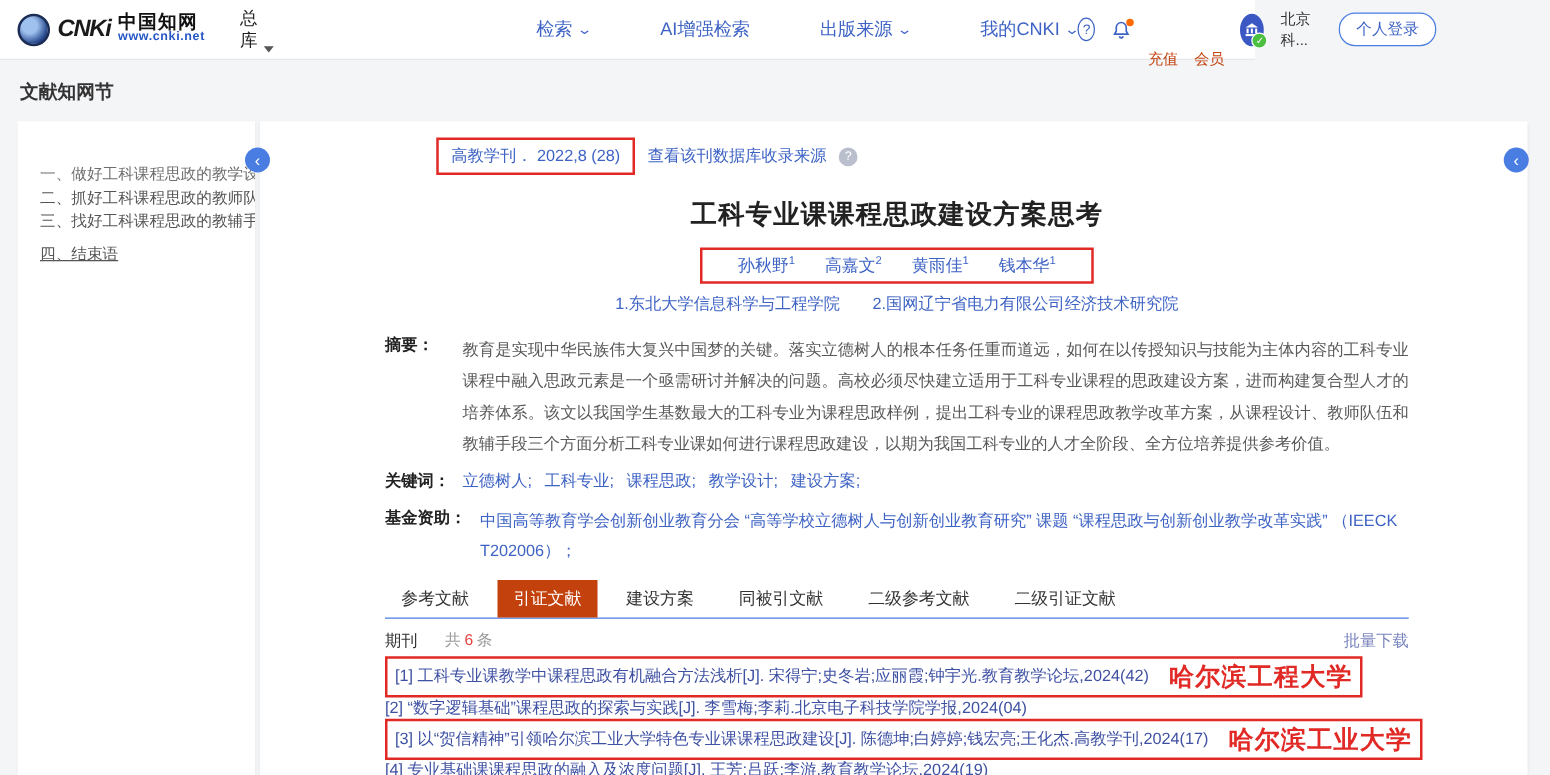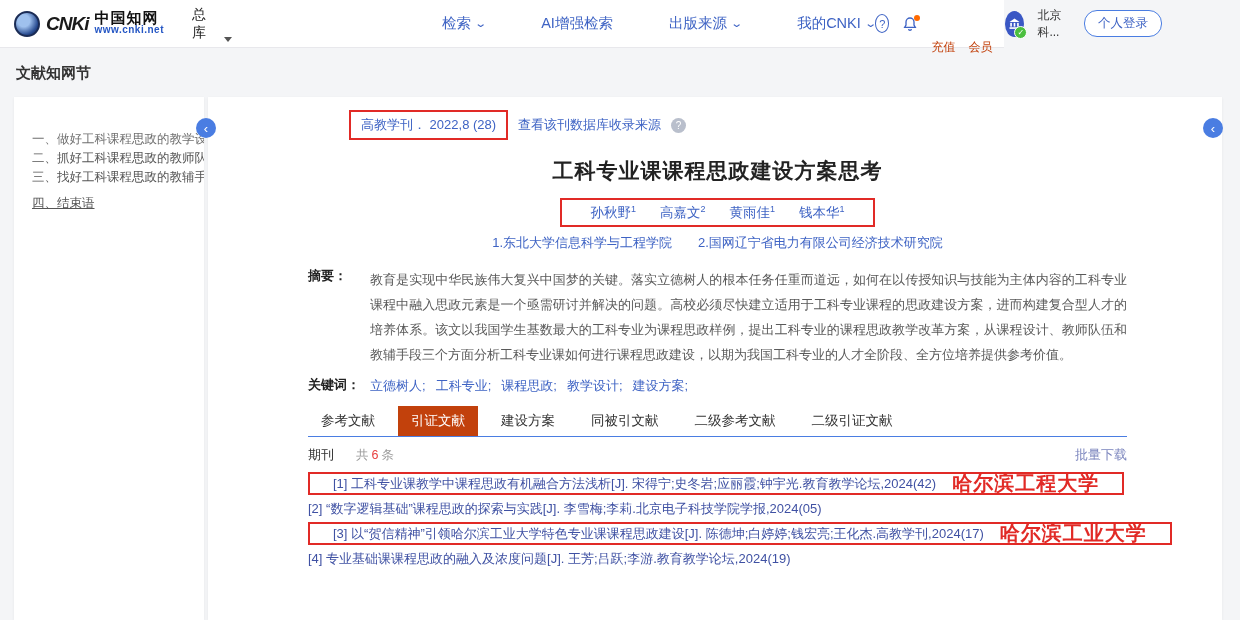--- a/index.html
+++ b/index.html
@@ -19,7 +19,7 @@
   .logo-url{font-size:10px;font-weight:bold;color:#2456c4;letter-spacing:.5px;}
   .logo-txt{display:flex;flex-direction:column;line-height:12px;}
   .hdr-div{width:1px;height:22px;background:#ddd;margin:0 14px;}
-  .db-switch{display:flex;align-items:flex-end;gap:18px;font-size:14px;color:#222;cursor:pointer;}
+  .db-switch{display:flex;align-items:flex-end;gap:5px;font-size:14px;color:#222;cursor:pointer;}
   .caret-dn{width:0;height:0;border-left:4px solid transparent;border-right:4px solid transparent;border-top:5px solid #555;}
   .hdr-nav{display:flex;align-items:center;gap:56px;margin-left:210px;}
   .nav-item{display:flex;align-items:center;gap:5px;font-size:14.5px;color:#3e63c4;cursor:pointer;white-space:nowrap;}

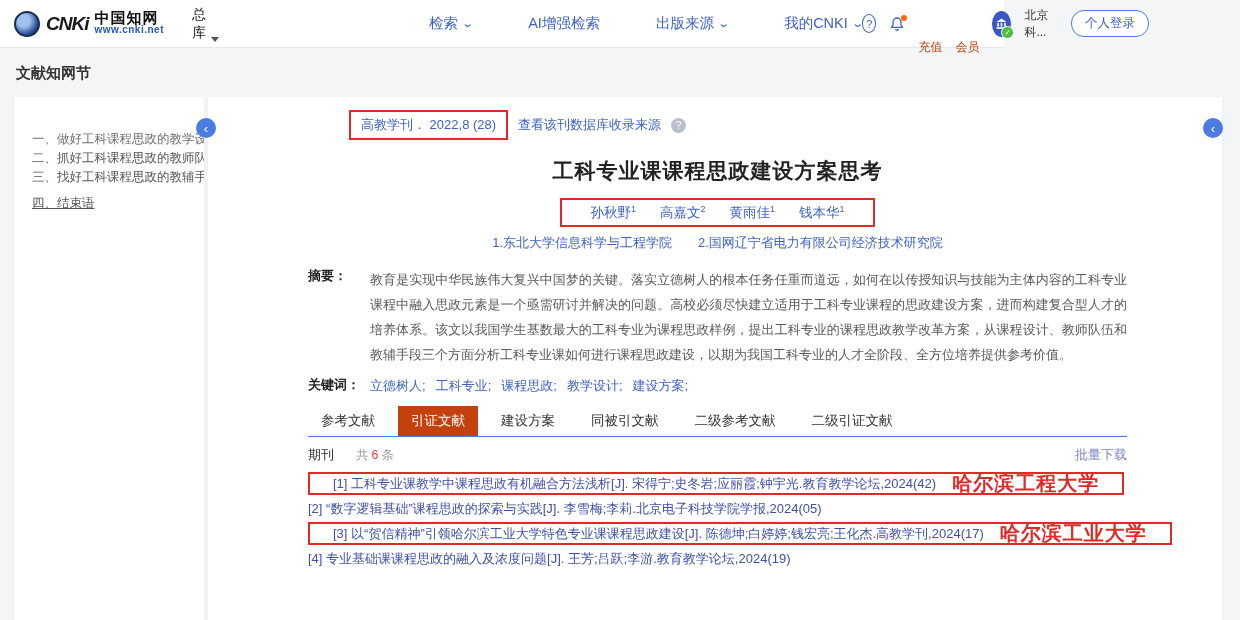--- a/index.html
+++ b/index.html
@@ -198,6 +198,10 @@
       <span id="kw-list"><span class="kw">立德树人;</span><span class="kw">工科专业;</span><span class="kw">课程思政;</span><span class="kw">教学设计;</span><span class="kw">建设方案;</span></span>
     </div>
 
+    <div class="meta-row" style="margin-top:11px;">
+      <span class="meta-label" style="flex-basis:76px;">基金资助：</span>
+      <span class="fund-txt">中国高等教育学会创新创业教育分会 “高等学校立德树人与创新创业教育研究” 课题 “课程思政与创新创业教学改革实践” （IEECK T202006）；</span>
+    </div>
 
     <div class="tabs">
         <span class="tab">参考文献</span>

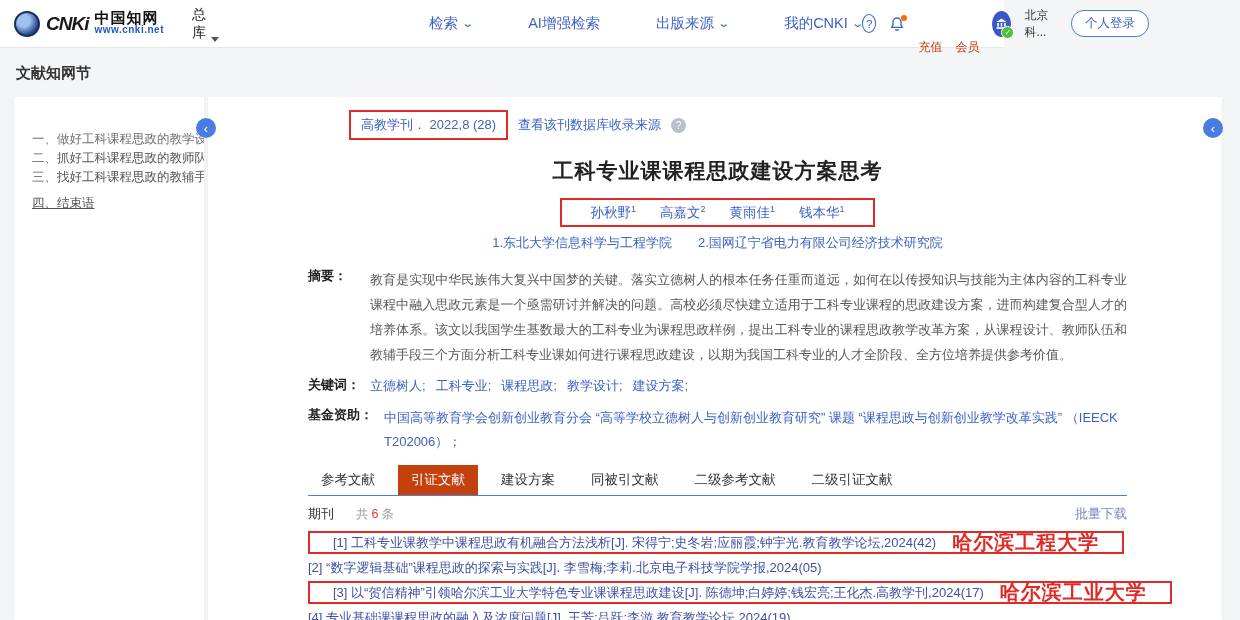--- a/index.html
+++ b/index.html
@@ -91,7 +91,7 @@
   .cites{margin-top:7px;}
   .cite-row{height:25px;display:flex;align-items:center;}
   .cite-link{font-size:13px;color:#3f51a3;cursor:pointer;white-space:nowrap;}
-  .cite-boxed{display:inline-flex;align-items:center;padding:0 23px;height:23px;box-sizing:border-box;}
+  .cite-boxed{display:inline-flex;align-items:center;padding:0 6px;height:33px;box-sizing:border-box;}
   .annot{font-size:20px;font-weight:bold;color:#e12a26;margin-left:16px;white-space:nowrap;
          font-family:"Liberation Sans","DejaVu Sans",sans-serif;letter-spacing:1px;}
 </style>

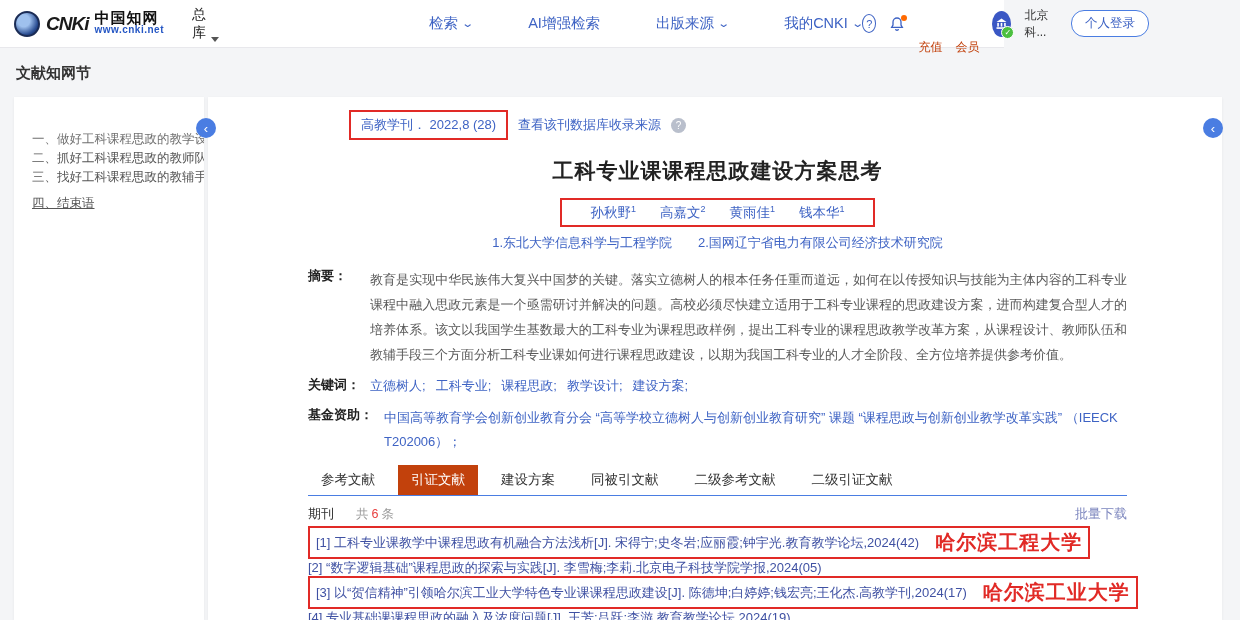--- a/index.html
+++ b/index.html
@@ -226,7 +226,7 @@
           </span>
         </div>
         <div class="cite-row">
-          <span class="cite-link">[2] “数字逻辑基础”课程思政的探索与实践[J]. 李雪梅;李莉.北京电子科技学院学报,2024(05)</span>
+          <span class="cite-link">[2] “数字逻辑基础”课程思政的探索与实践[J]. 李雪梅;李莉.北京电子科技学院学报,2024(04)</span>
         </div>
         <div class="cite-row">
           <span class="cite-boxed red-box">

